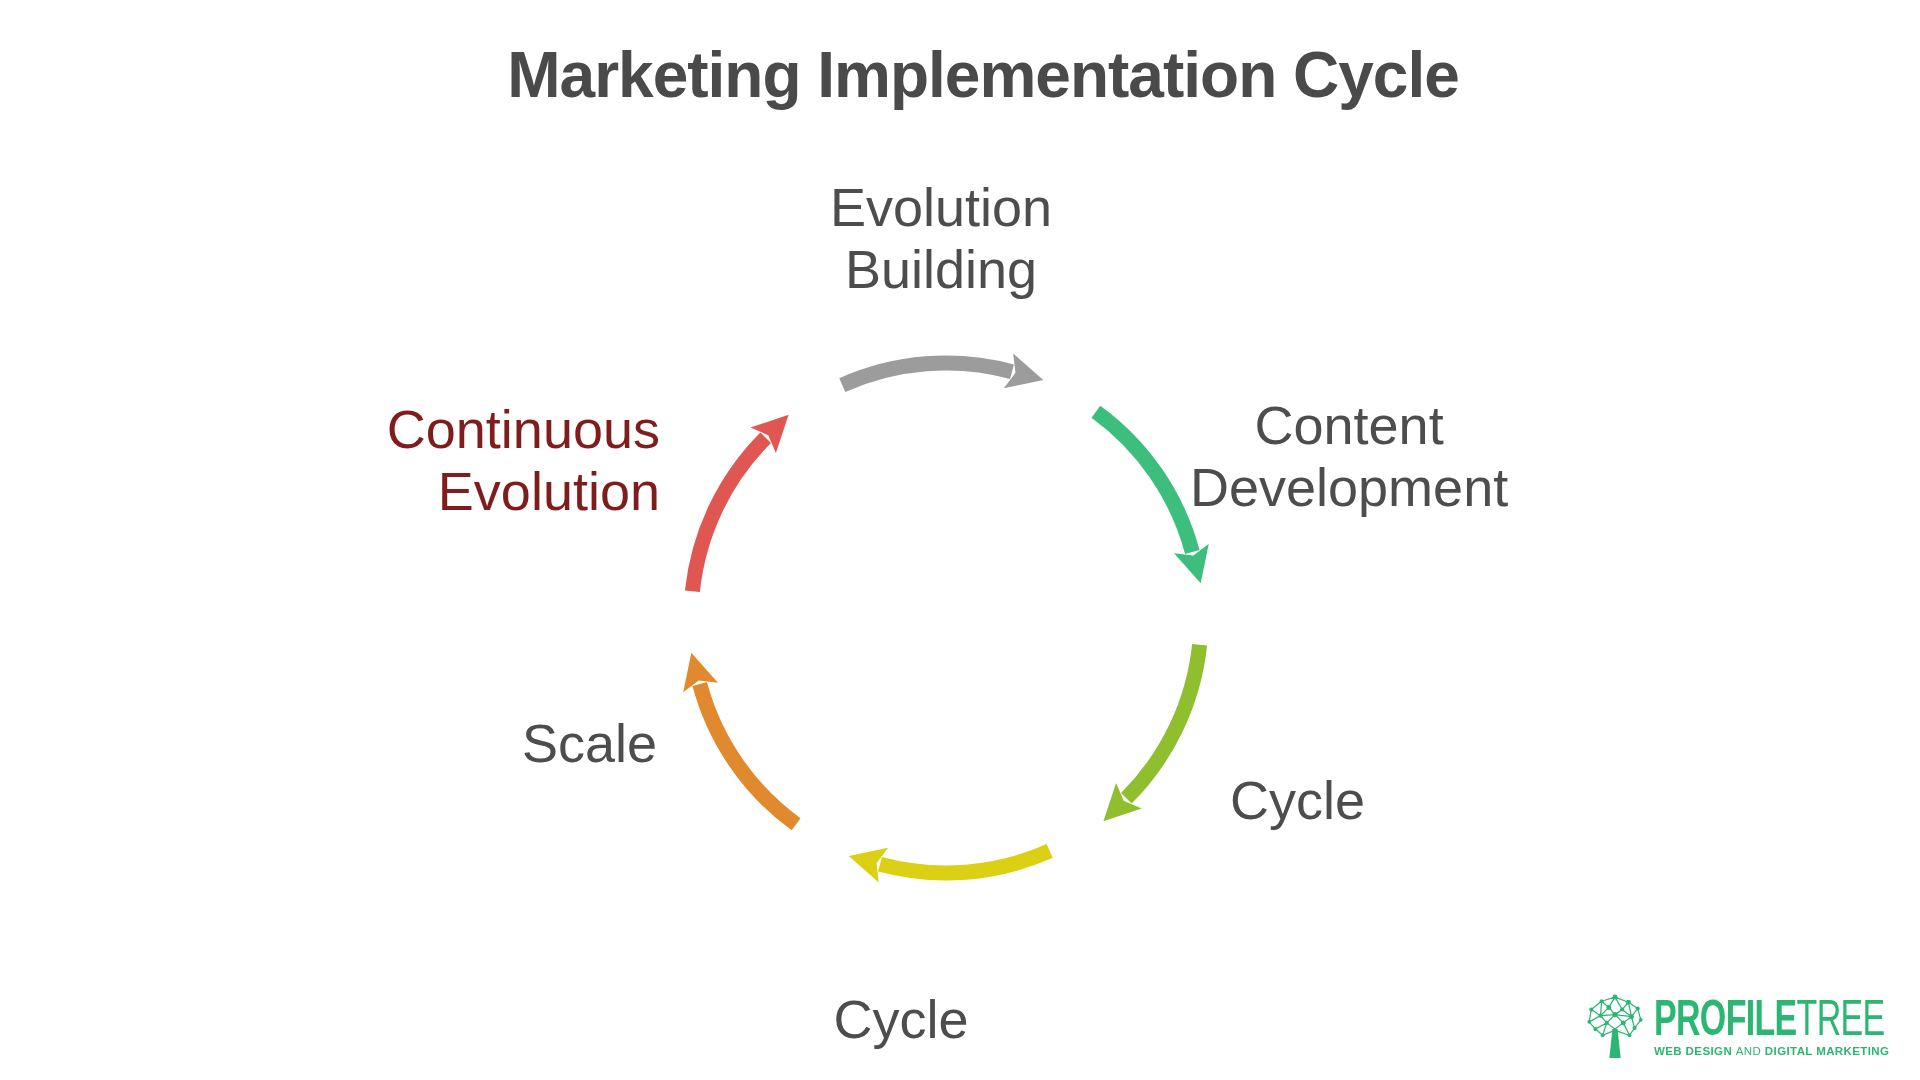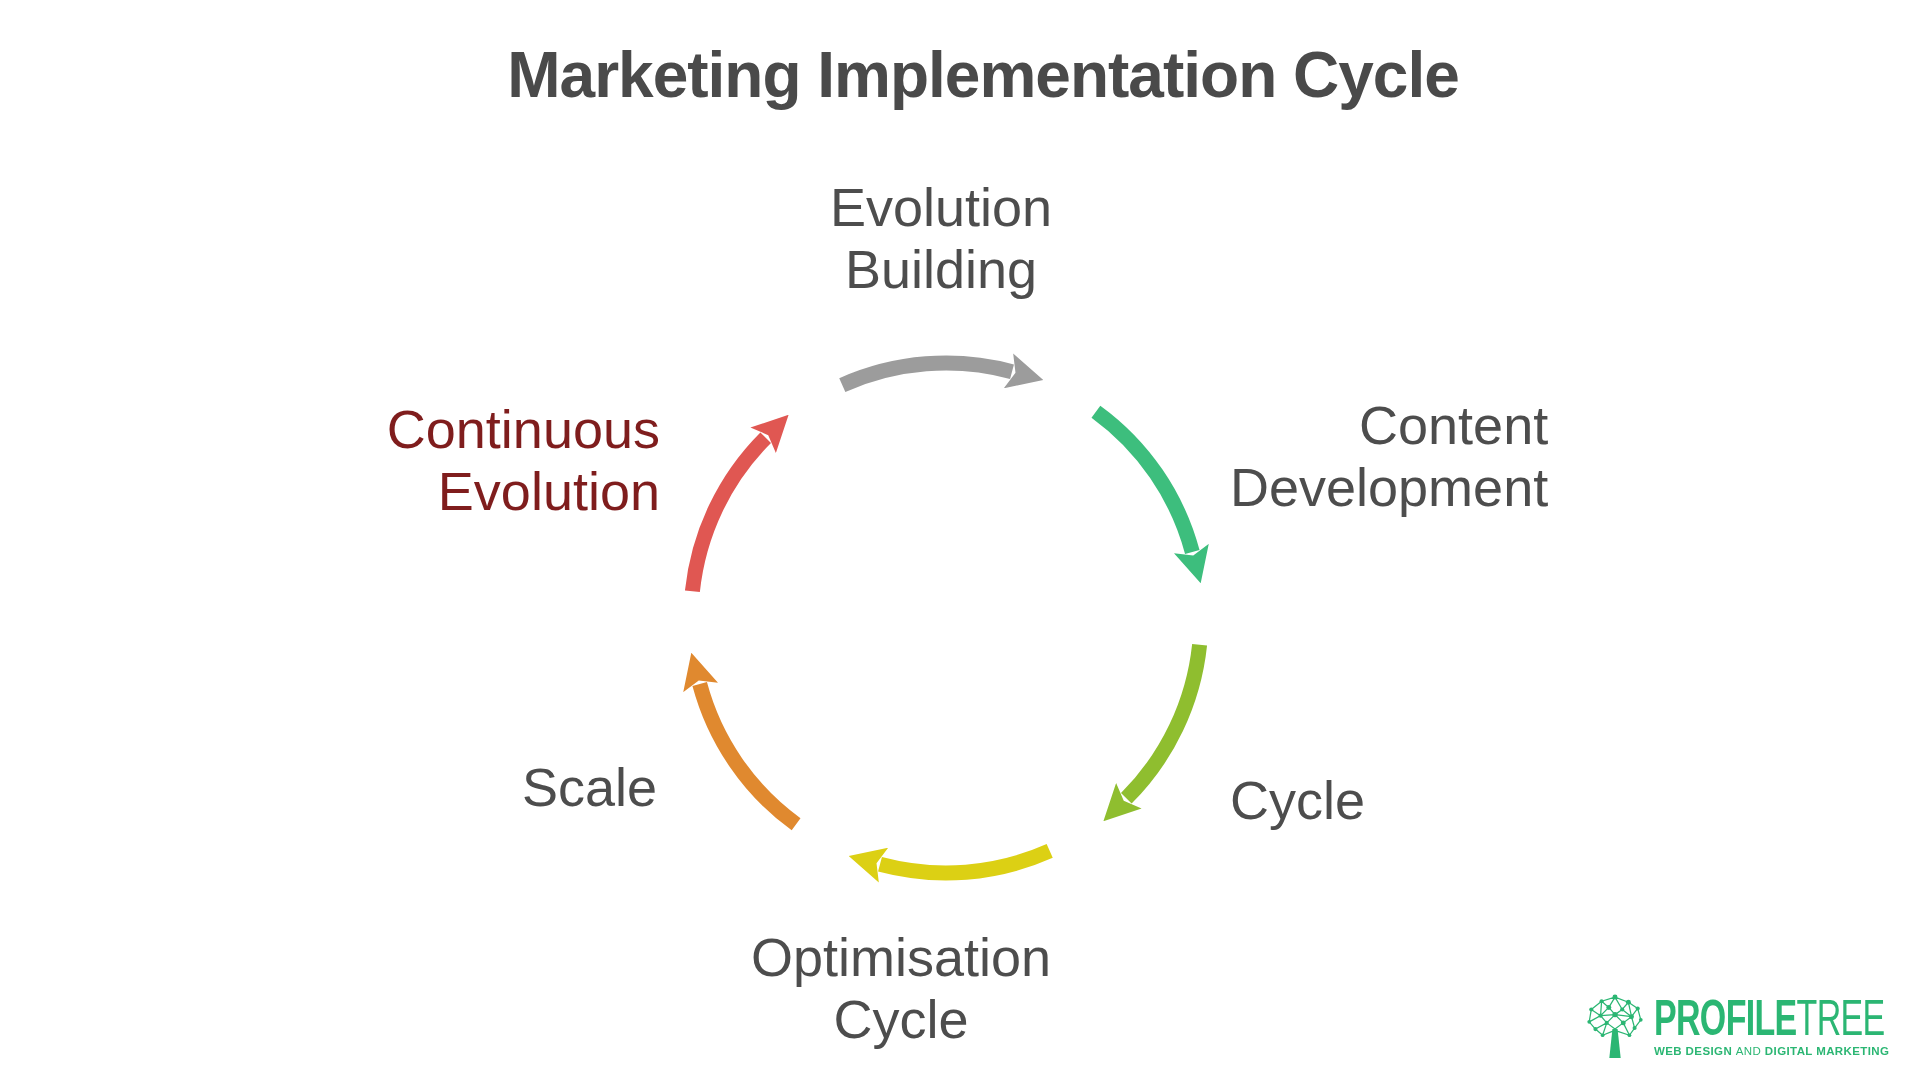--- a/index.html
+++ b/index.html
@@ -48,7 +48,7 @@
     font-weight: 400;
   }
   .pos-foundation   { left: 641px;  top: 176px; width: 600px; text-align: center; }
-  .pos-content      { left: 1230px; top: 394px; text-align: right; }
+  .pos-content      { left: 1190px; top: 394px; text-align: center; }
   .pos-campaign     { left: 1230px; top: 707px; text-align: left; }
   .pos-optimisation { left: 601px;  top: 926px; width: 600px; text-align: center; }
   .pos-scale        { left: 157px;  top: 712px; width: 500px; text-align: right; }

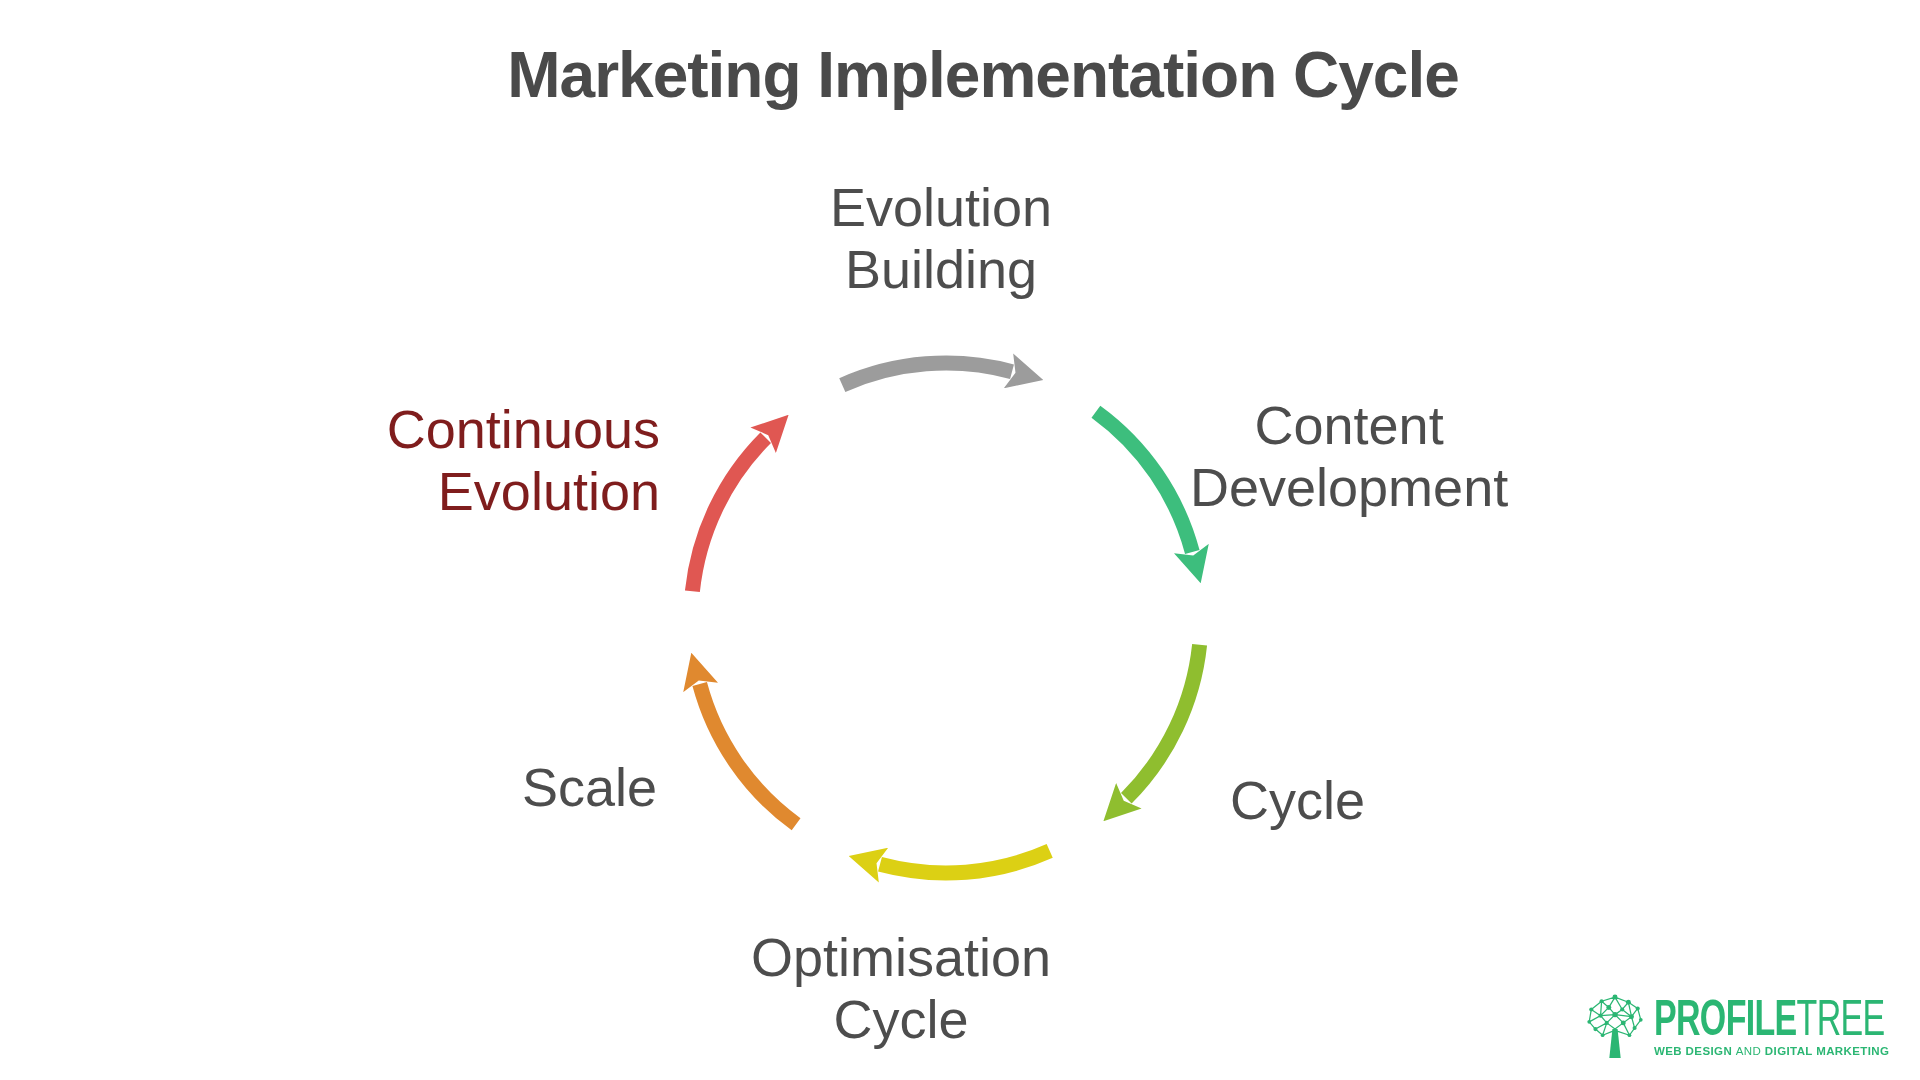--- a/index.html
+++ b/index.html
@@ -141,7 +141,7 @@
     <span>Cycle</span>
   </div>
 
-  <div class="stage-label pos-scale" style="color: rgb(77, 77, 77); margin-top: 44px;">
+  <div class="stage-label pos-scale" style="color: rgb(77, 77, 77);">
     <span>Scale</span><br>
   </div>
 

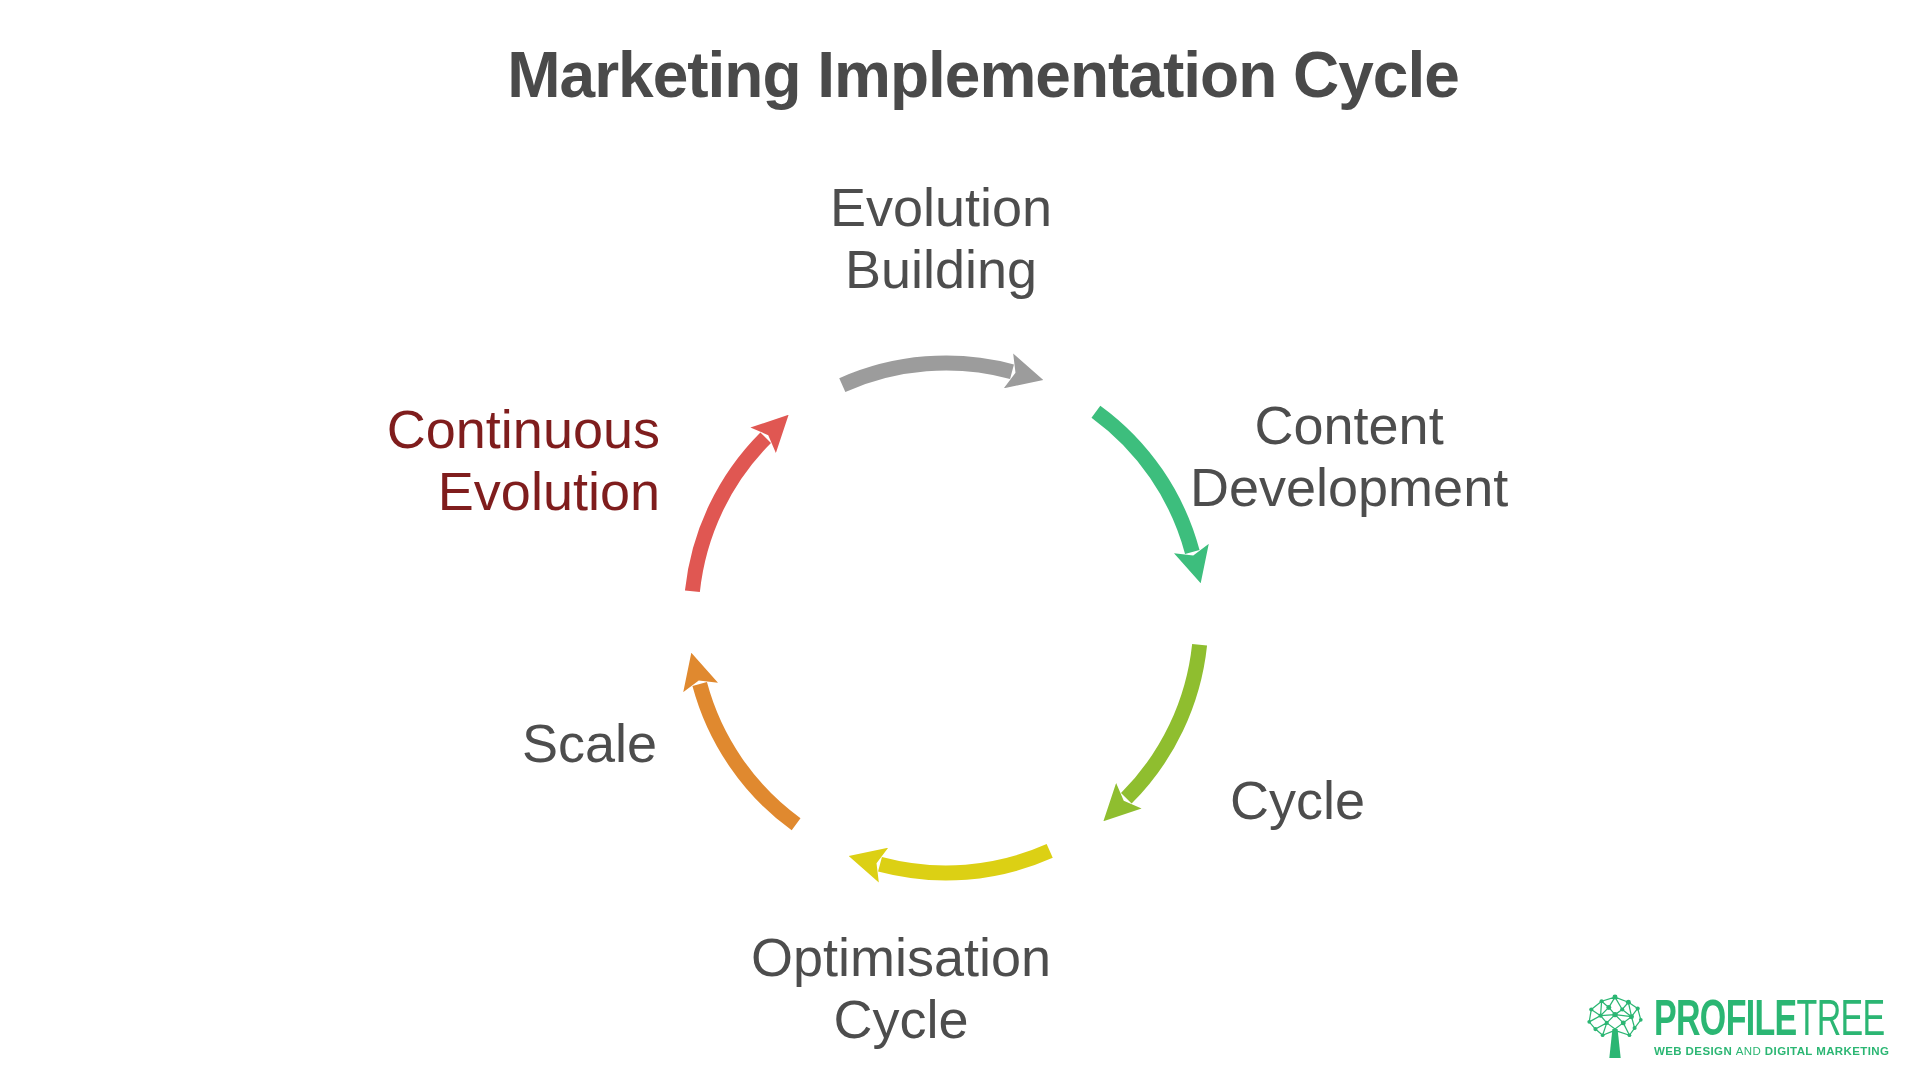--- a/index.html
+++ b/index.html
@@ -137,7 +137,7 @@
   </div>
 
   <div class="stage-label pos-optimisation" style="color: rgb(77, 77, 77);">
-    <span>Optimisation</span><br>
+    <br>
     <span>Cycle</span>
   </div>
 

